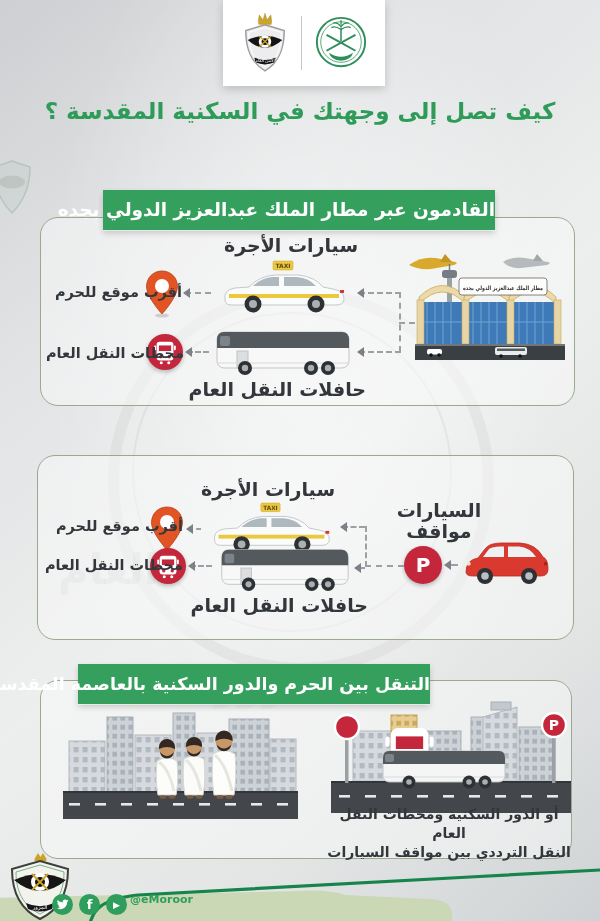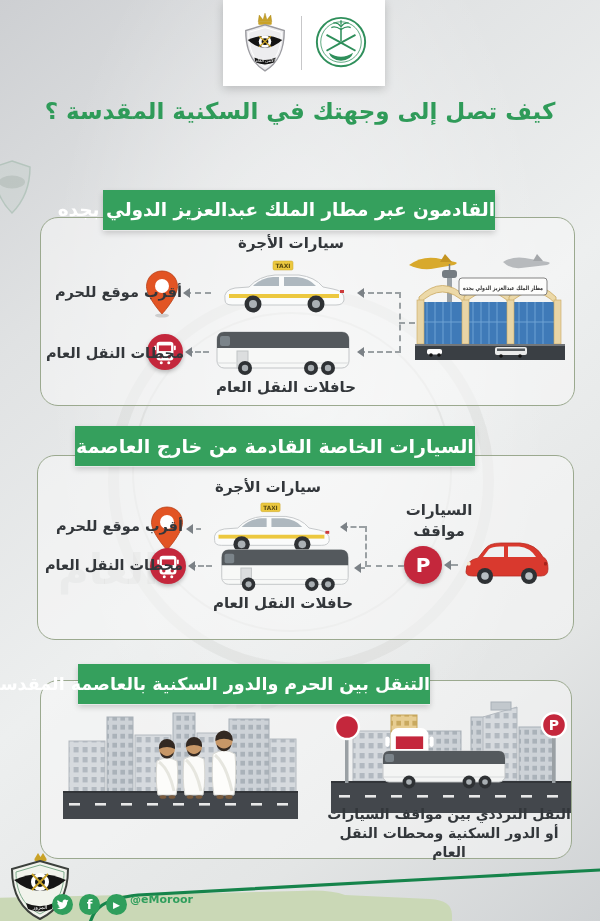--- a/index.html
+++ b/index.html
@@ -25,7 +25,7 @@
   
   .panel{position:absolute;border:1.5px solid #9ba98f;border-radius:18px;
     background:rgba(247,248,247,.55);z-index:2;}
-  .lbl{position:absolute;font-weight:bold;color:#33373b;font-size:15px;}
+  .lbl{position:absolute;font-weight:bold;color:#33373b;font-size:19px;}
   .nowrap{white-space:nowrap;}
   .center{text-align:center;}
   

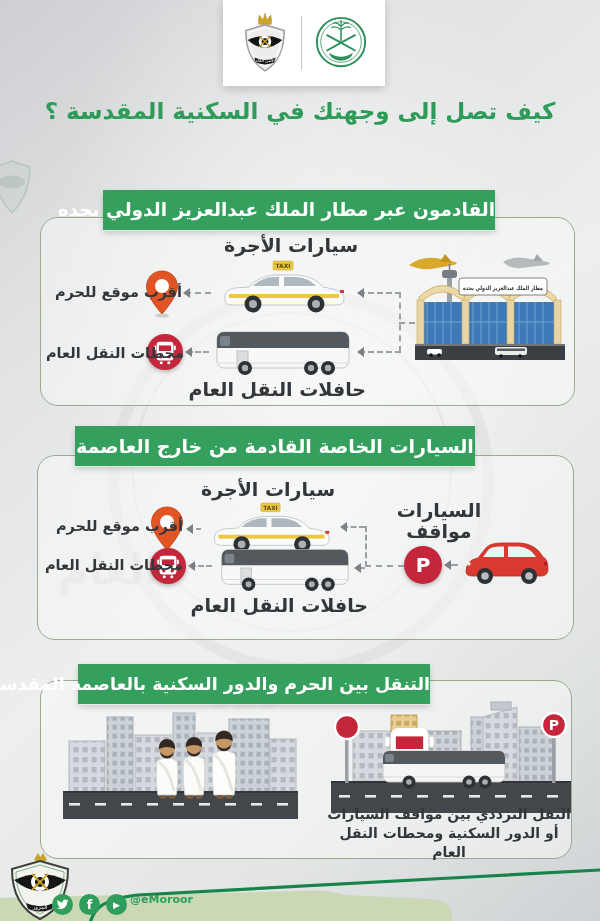--- a/index.html
+++ b/index.html
@@ -211,7 +211,6 @@
     </svg>
   </div>
 
-  <div class="sec-header" dir="rtl" style="left:75px;top:426px;width:400px;font-size:19px;">السيارات الخاصة القادمة من خارج العاصمة</div>
   <div class="panel" style="left:37px;top:455px;width:535px;height:183px;">
     <div class="lbl center nowrap" dir="rtl" style="left:150px;top:22px;width:160px;">سيارات الأجرة</div>
     <svg class="abs" style="left:165px;top:46px;" width="135" height="52">

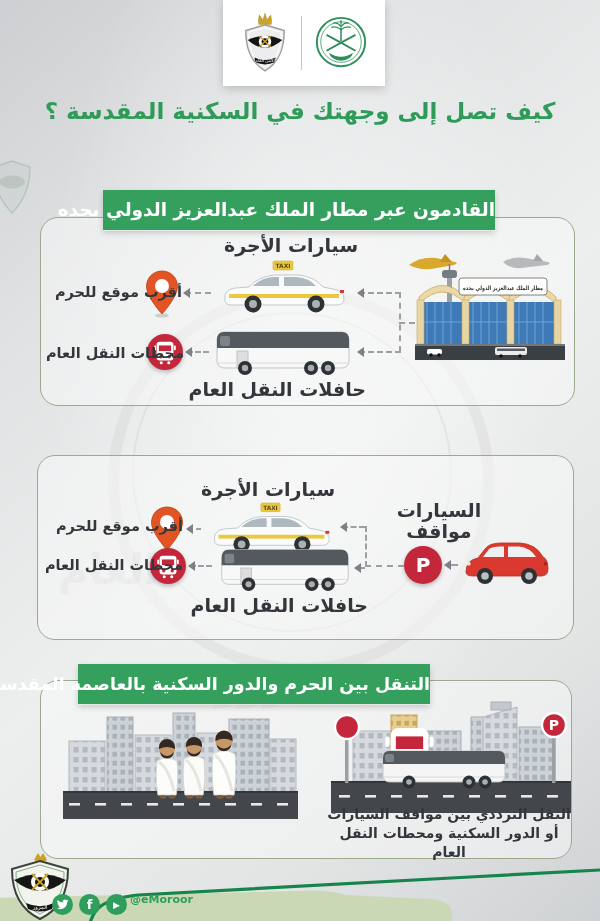--- a/index.html
+++ b/index.html
@@ -380,8 +380,8 @@
       </g>
     </svg>
     <div class="lbl center" dir="rtl" style="left:283px;top:124px;width:250px;font-size:14px;line-height:19px;">
+      <div>أو الدور السكنية ومحطات النقل العام</div>
       <div>النقل الترددي بين مواقف السيارات</div>
-      <div>أو الدور السكنية ومحطات النقل العام</div>
     </div>
   </div>
 

